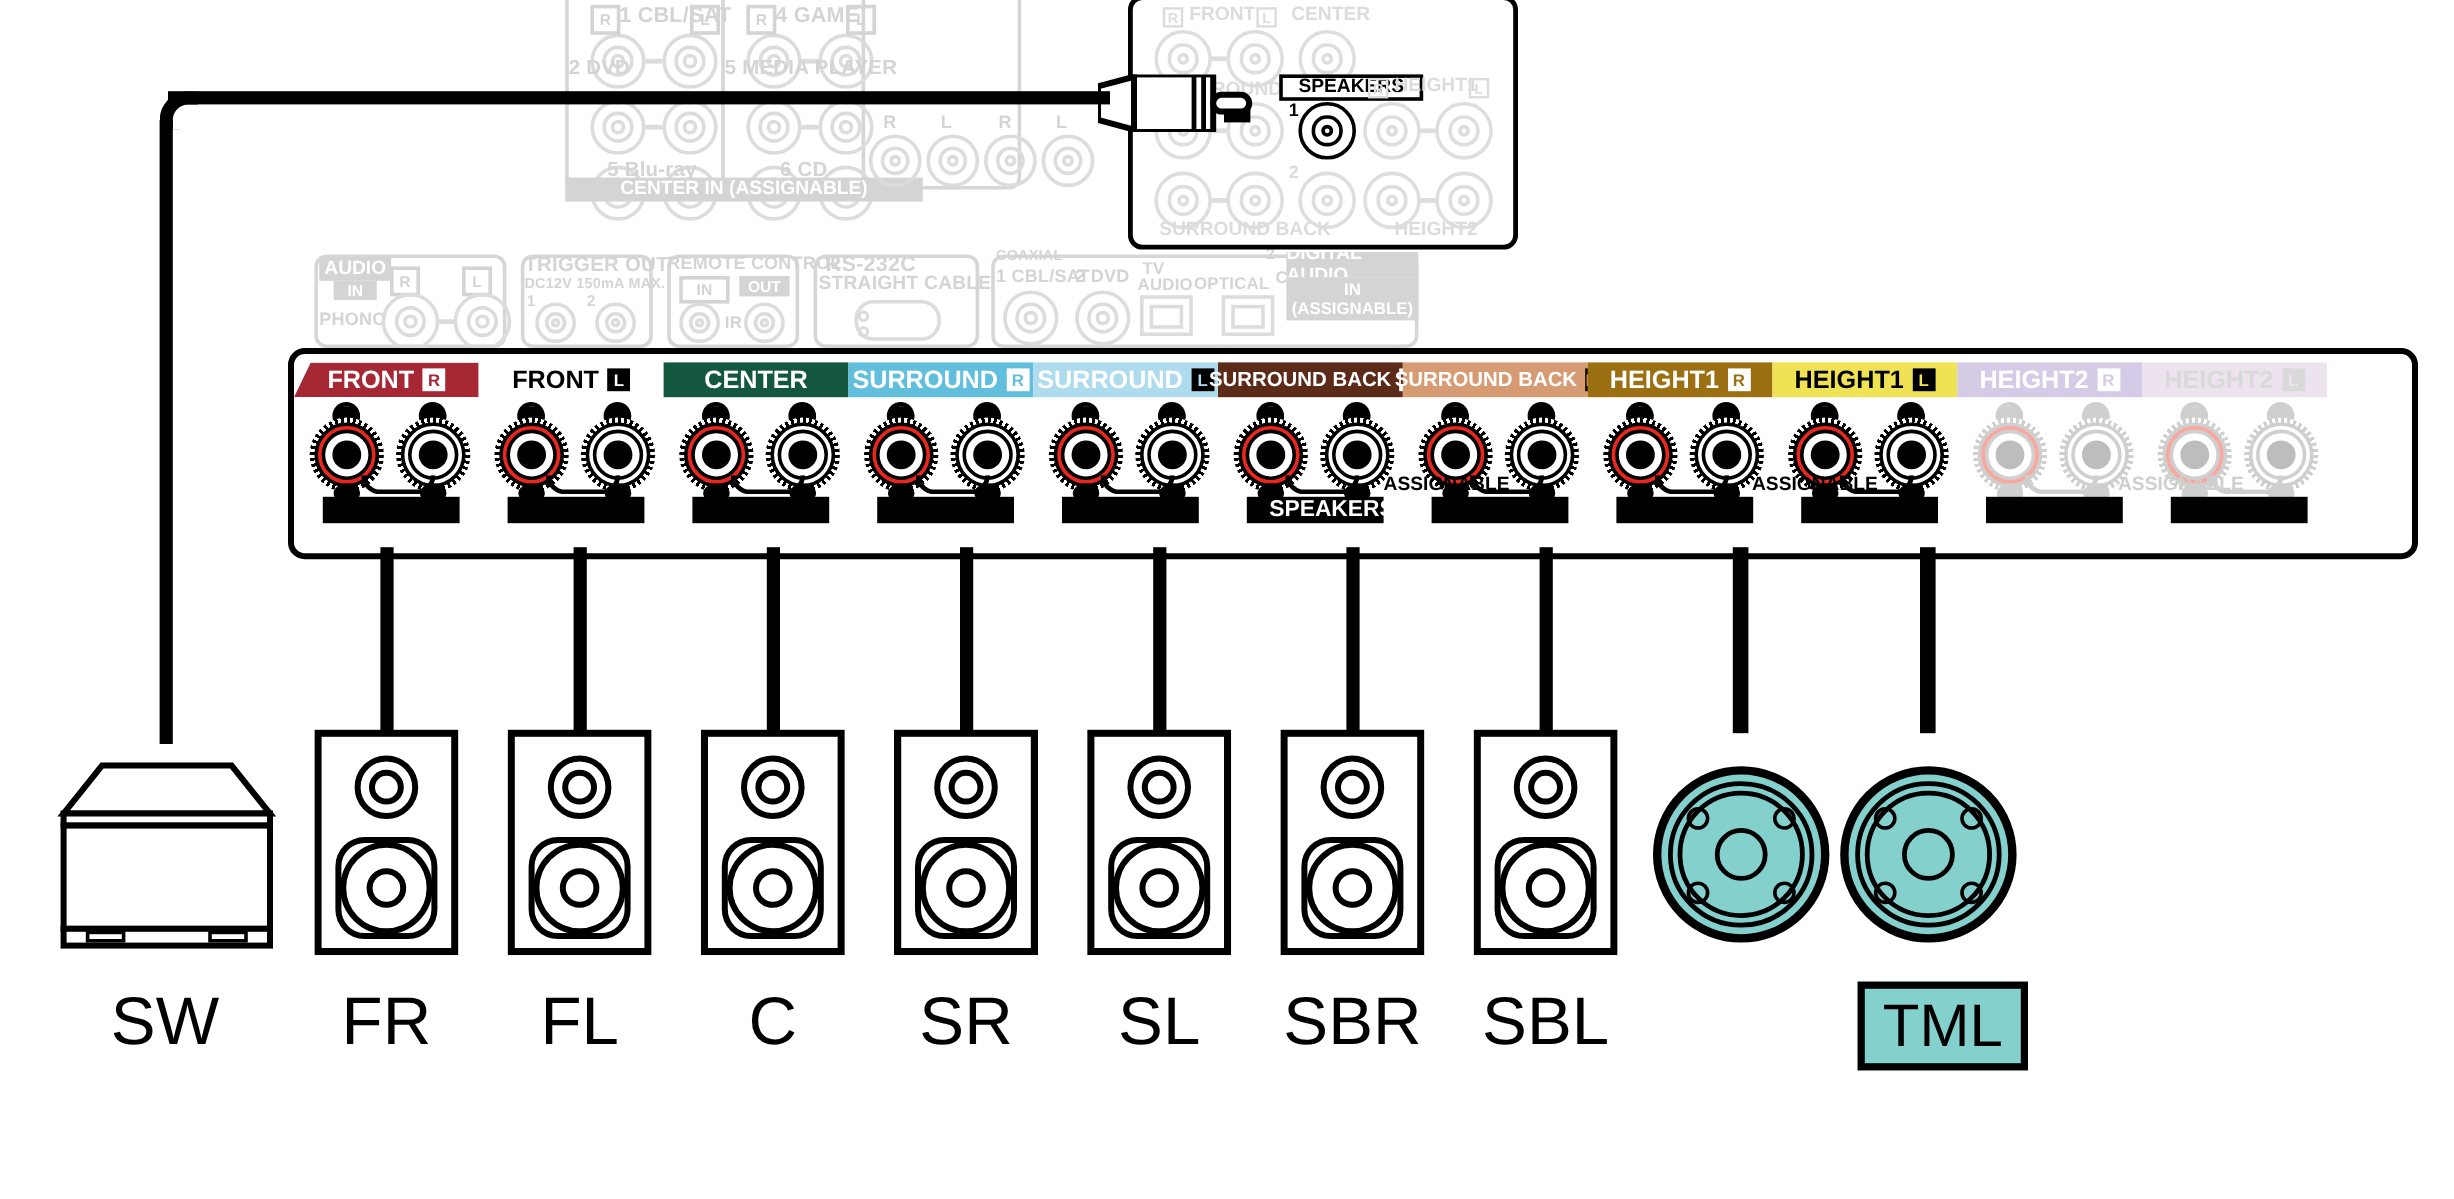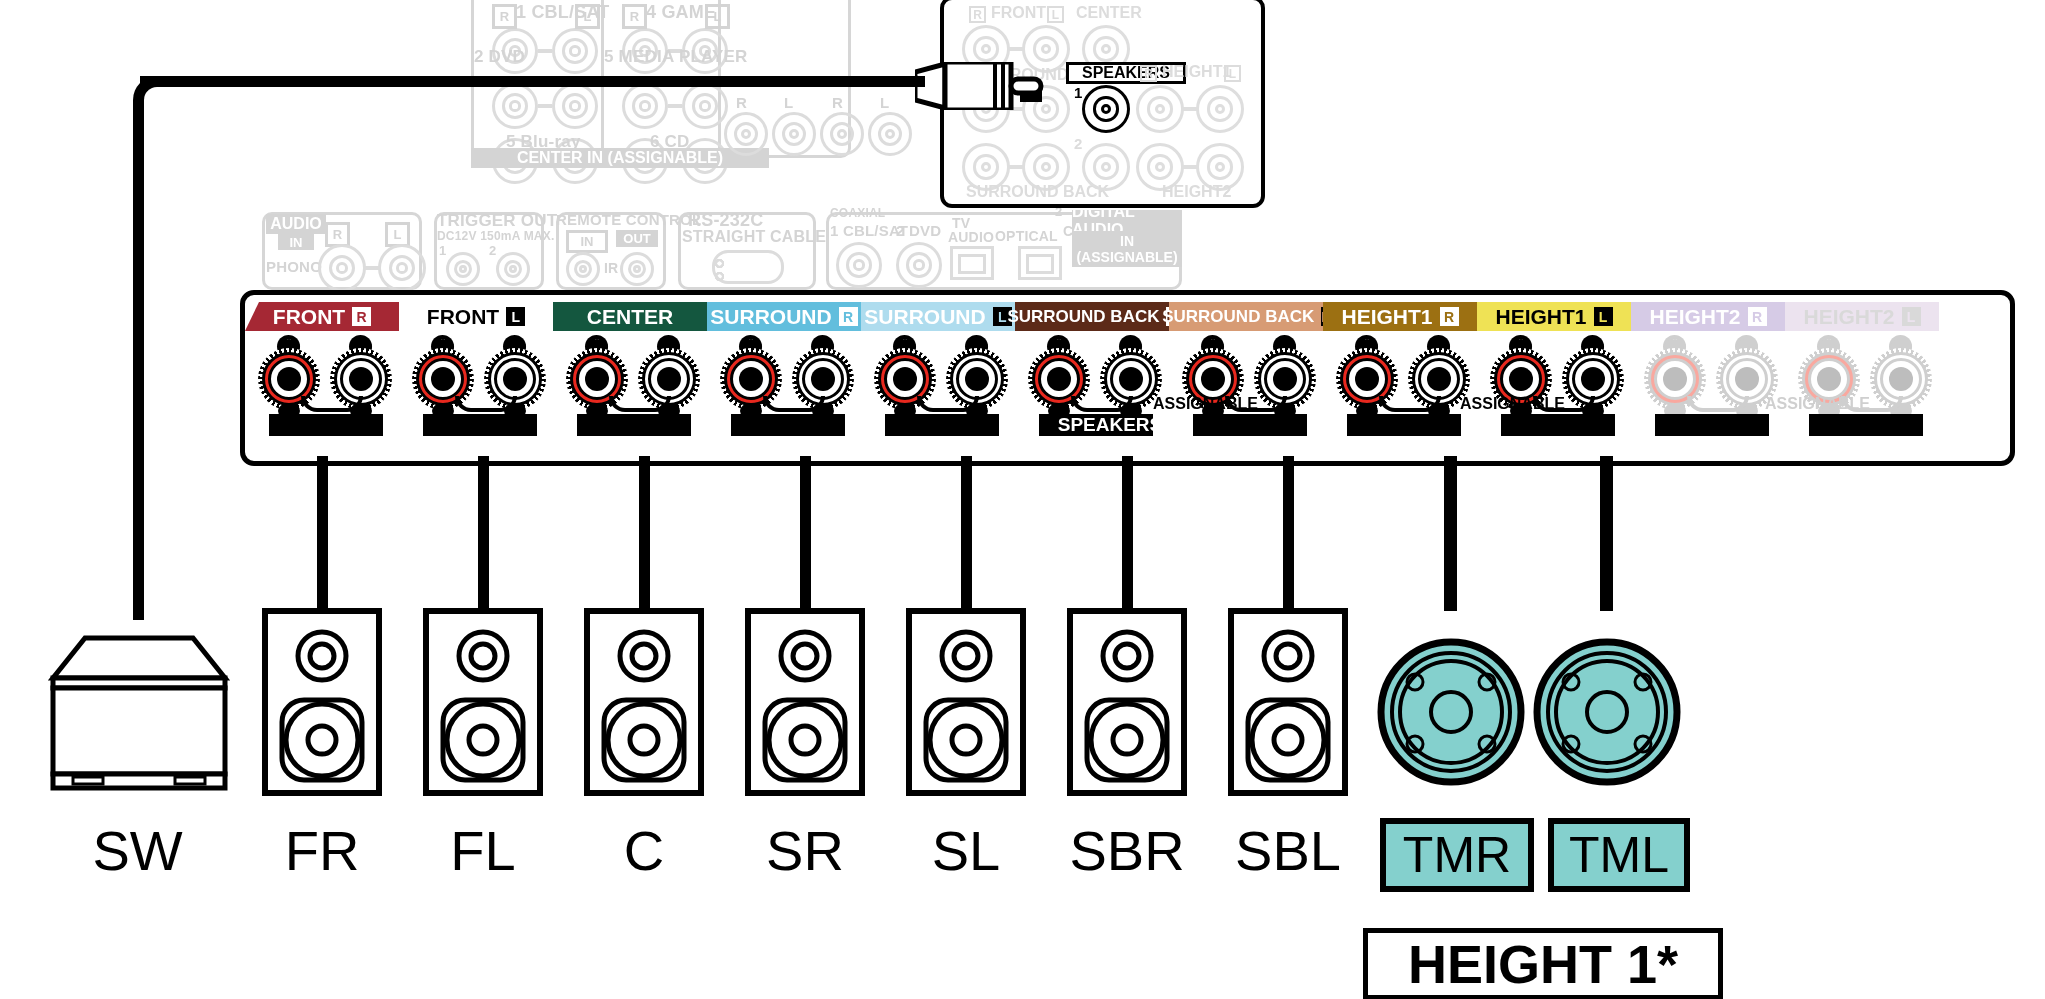--- a/index.html
+++ b/index.html
@@ -661,7 +661,6 @@
     <div class="slabel" style="left:906px;top:818px;width:120px;">SL</div>
     <div class="slabel" style="left:1067px;top:818px;width:120px;">SBR</div>
     <div class="slabel" style="left:1228px;top:818px;width:120px;">SBL</div>
-    <div class="slabel boxed" style="left:1380px;top:818px;width:142px;height:62px;font-size:50px;">TMR</div>
     <div class="slabel boxed" style="left:1548px;top:818px;width:130px;height:62px;font-size:50px;">TML</div>
     <div class="groupbox" style="left:1363px;top:928px;width:350px;height:62px;">HEIGHT 1*</div>
   </div>

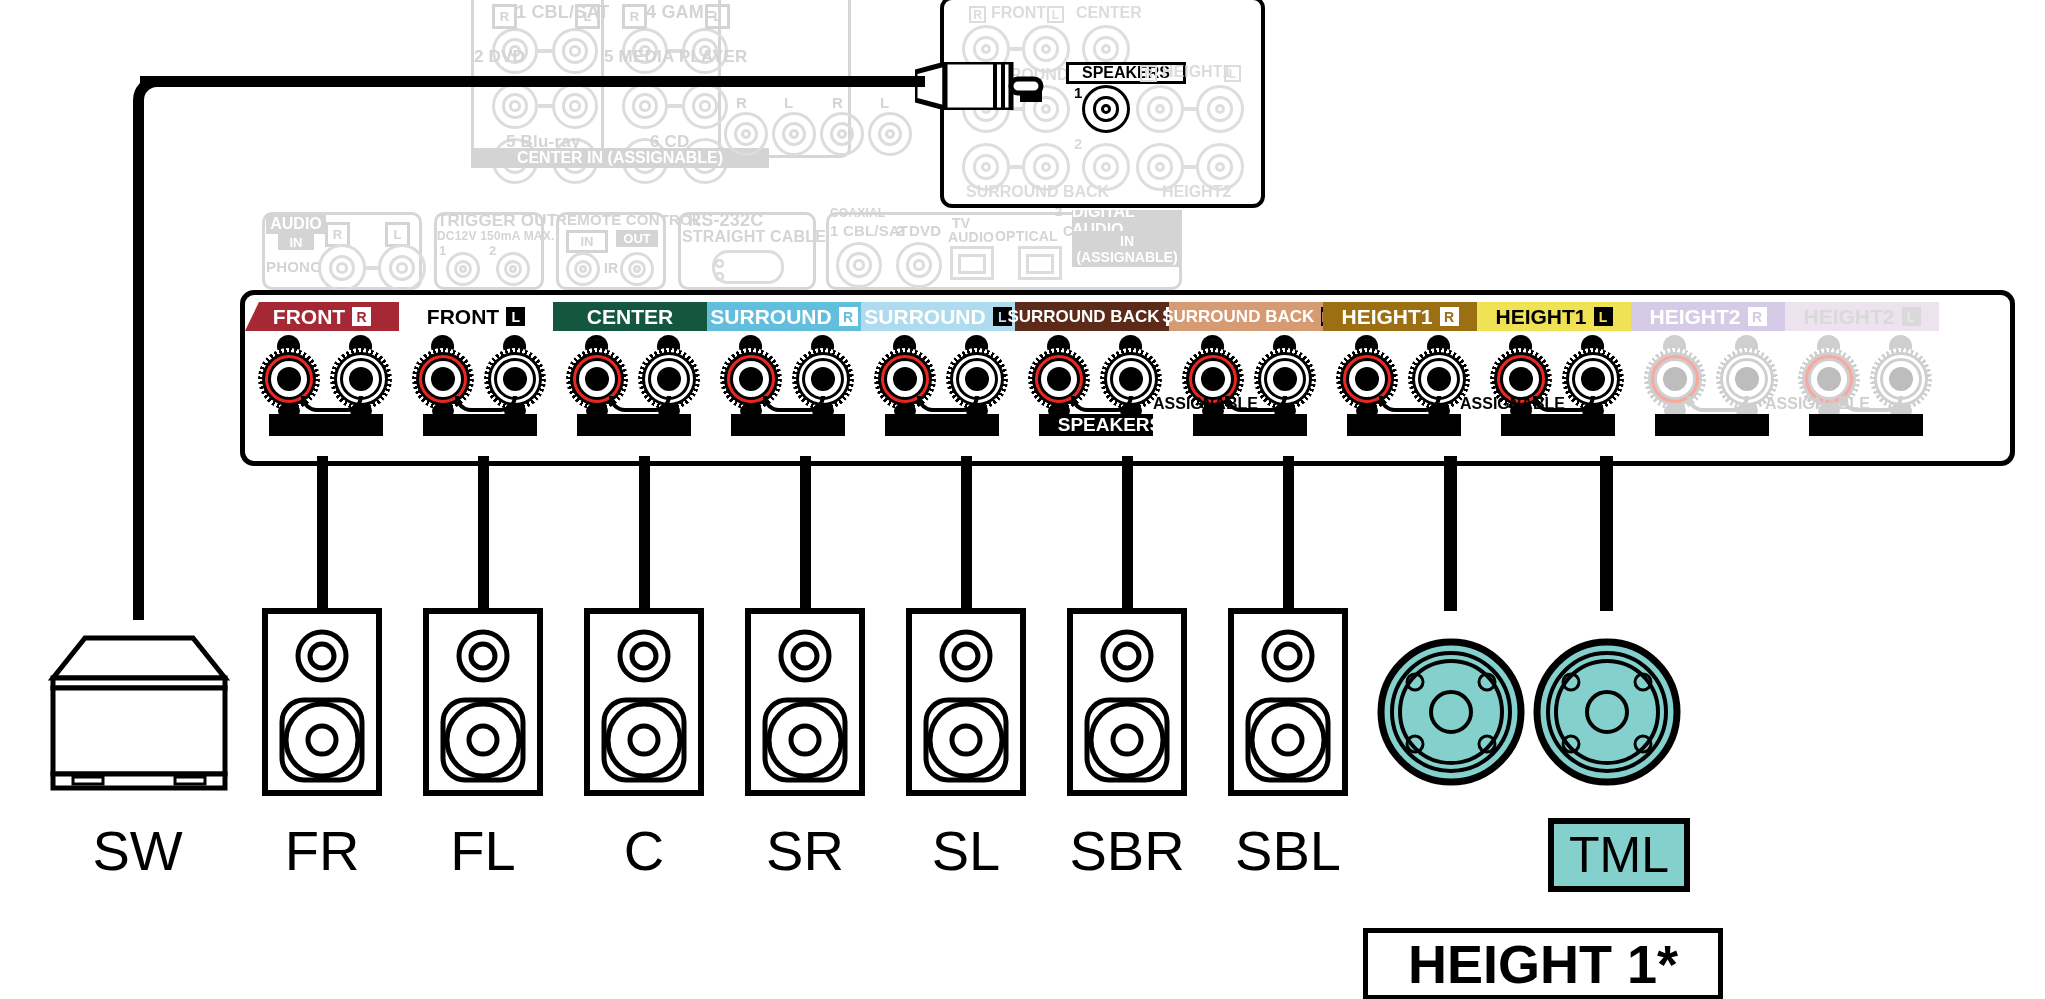--- a/index.html
+++ b/index.html
@@ -662,7 +662,6 @@
     <div class="slabel" style="left:1067px;top:818px;width:120px;">SBR</div>
     <div class="slabel" style="left:1228px;top:818px;width:120px;">SBL</div>
     <div class="slabel boxed" style="left:1548px;top:818px;width:130px;height:62px;font-size:50px;">TML</div>
-    <div class="groupbox" style="left:1363px;top:928px;width:350px;height:62px;">HEIGHT 1*</div>
   </div>
 
 </body></html>

